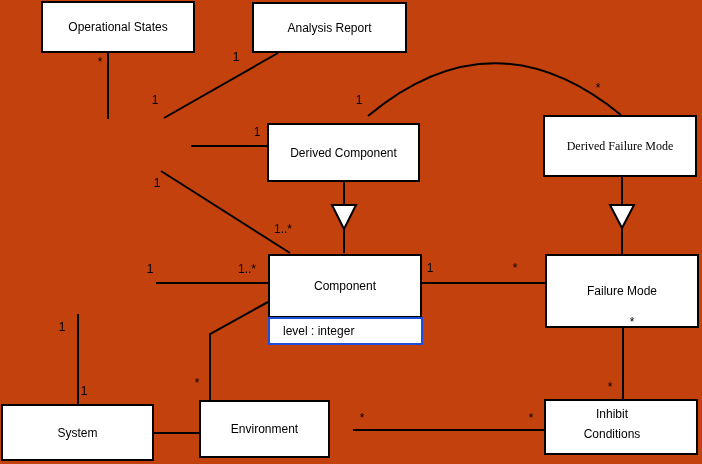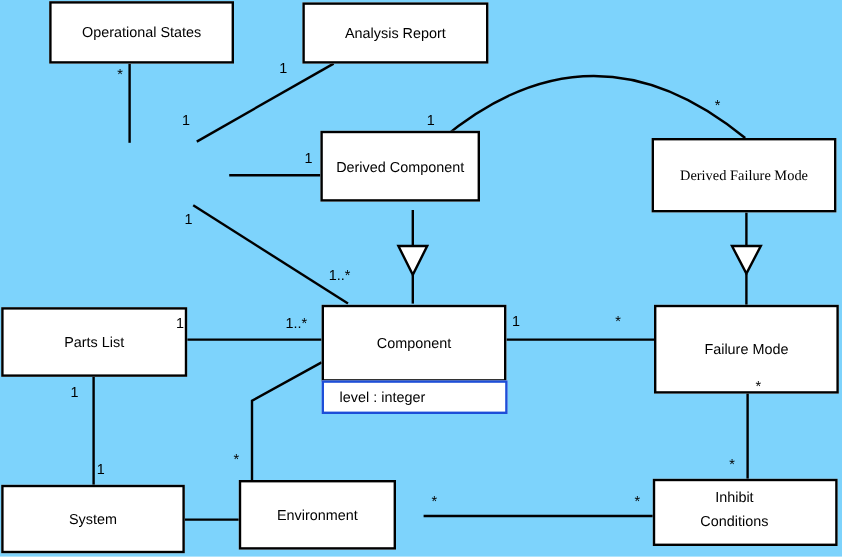--- a/index.html
+++ b/index.html
@@ -12,7 +12,7 @@
     position: relative;
     width: 702px;
     height: 464px;
-    background: #7dd3fc;
+    background: #c2410c;
     overflow: hidden;
   }
   #edges {

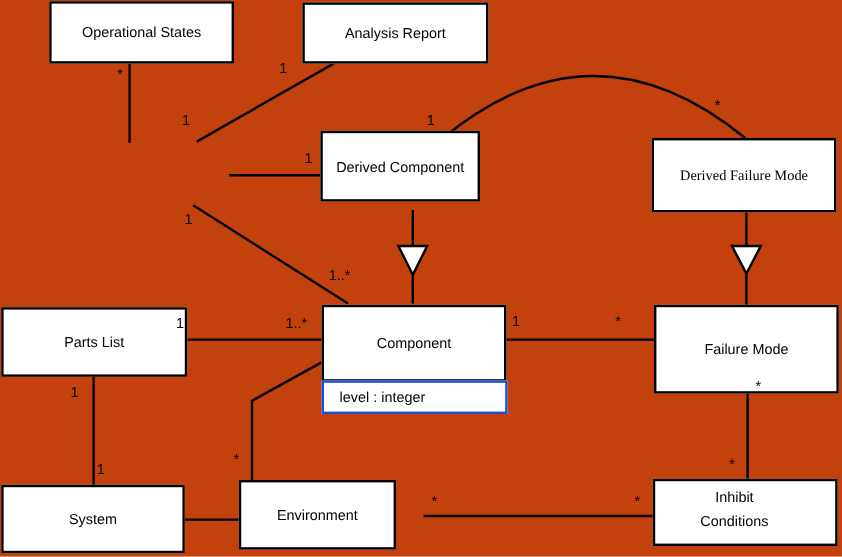--- a/index.html
+++ b/index.html
@@ -104,7 +104,7 @@
   </div>
 
 
-  <div class="uml-class" style="left:267px; top:109px; width:133px; height:59px;text-align:right;">
+  <div class="uml-class" style="left:267px; top:123px; width:153px; height:59px;text-align:right;">
     <span class="uml-class-name">Derived Component</span>
   </div>
 

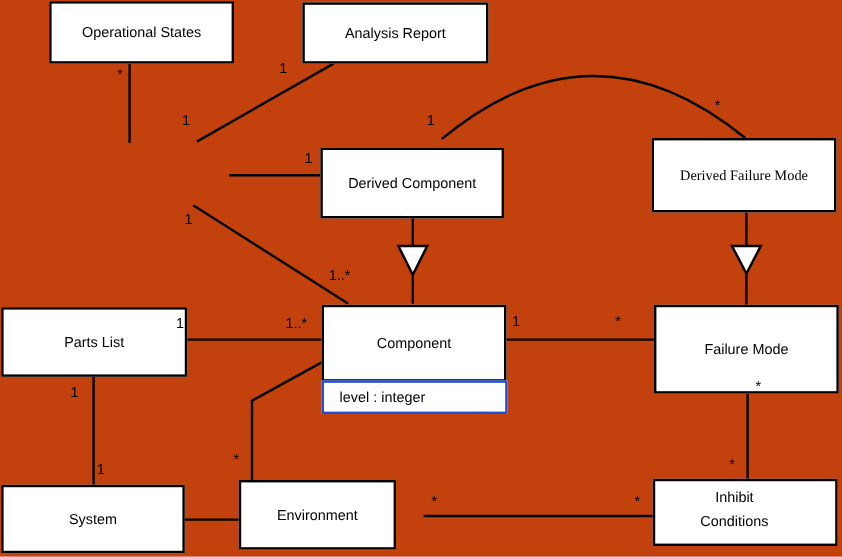--- a/index.html
+++ b/index.html
@@ -112,9 +112,6 @@
     <span class="uml-class-name">Derived Failure Mode</span>
   </div>
 
-  <div class="uml-class" style="left:1px; top:256px; width:155px; height:58px;">
-    <span class="uml-class-name">Parts List</span>
-  </div>
 
   <div class="uml-class" style="left:268px; top:254px; width:154px; height:64px;">
     <span class="uml-class-name">Component</span>

